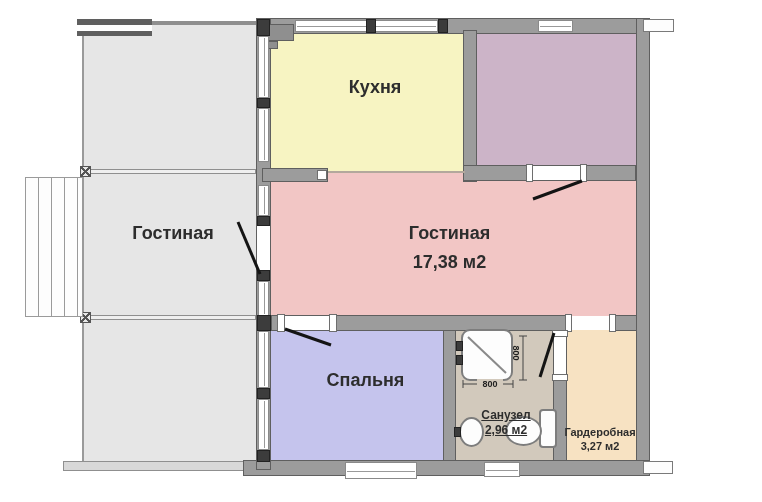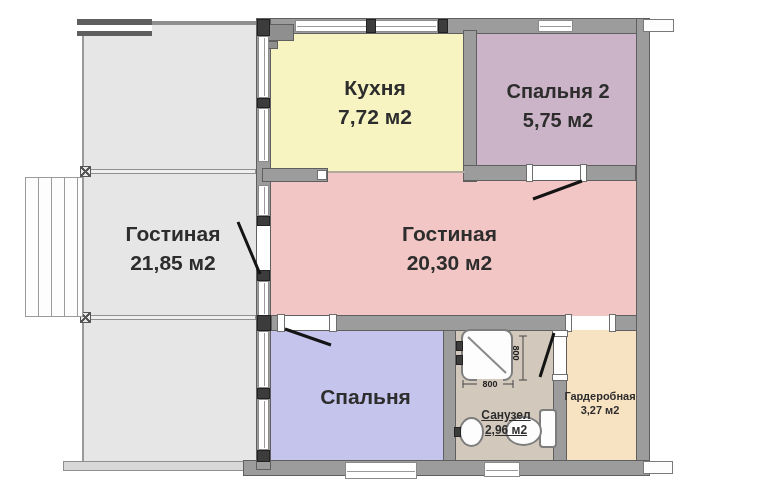--- a/index.html
+++ b/index.html
@@ -31,7 +31,7 @@
          border:1px solid #9a9a9a;}
   .fixture{position:absolute;box-sizing:border-box;background:#fdfdfd;border:2px solid #7d7d7d;}
   .label{position:absolute;text-align:center;font-weight:700;color:#2d2d2d;}
-  .label-big{font-size:21px;line-height:29px;}
+  .label-big{font-size:18px;line-height:29px;}
   .label-sm{font-size:12px;line-height:15px;}
   .label-xs{font-size:11px;line-height:14px;}
   .dim{position:absolute;font-size:9px;font-weight:700;color:#222;text-align:center;line-height:10px;}

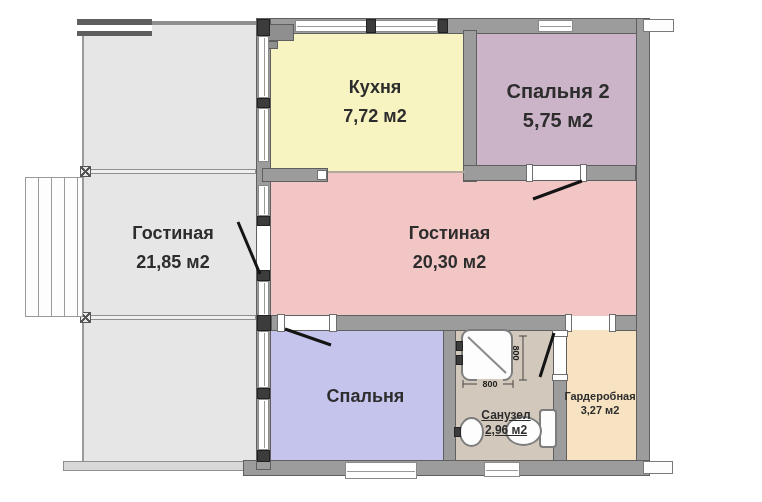--- a/index.html
+++ b/index.html
@@ -145,10 +145,6 @@
     <div>Кухня</div>
     <div>7,72 м2</div>
   </div>
-  <div class="label label-big" style="left:473px;top:77px;width:170px;font-size:20px;">
-    <div>Спальня 2</div>
-    <div>5,75 м2</div>
-  </div>
   <div class="label label-big" style="left:87px;top:219px;width:172px;">
     <div>Гостиная</div>
     <div>21,85 м2</div>

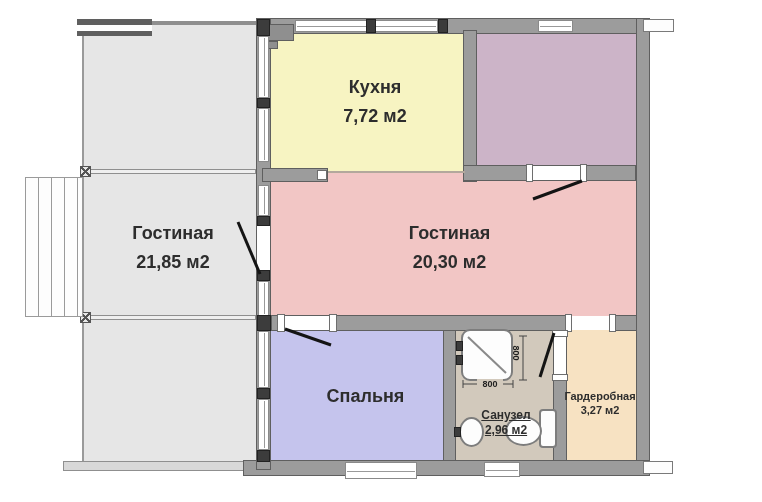--- a/index.html
+++ b/index.html
@@ -143,7 +143,6 @@
 
   <div class="label label-big" style="left:285px;top:73px;width:180px;">
     <div>Кухня</div>
-    <div>7,72 м2</div>
   </div>
   <div class="label label-big" style="left:87px;top:219px;width:172px;">
     <div>Гостиная</div>

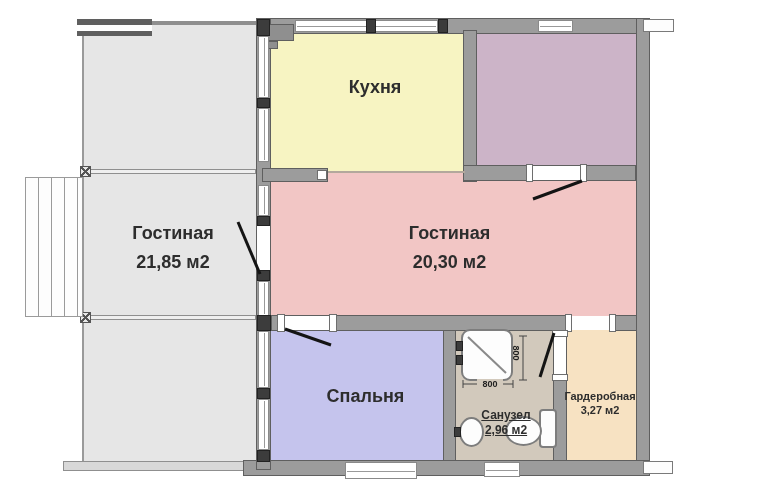--- a/index.html
+++ b/index.html
@@ -146,7 +146,6 @@
   </div>
   <div class="label label-big" style="left:87px;top:219px;width:172px;">
     <div>Гостиная</div>
-    <div>21,85 м2</div>
   </div>
   <div class="label label-big" style="left:357px;top:219px;width:185px;">
     <div>Гостиная</div>

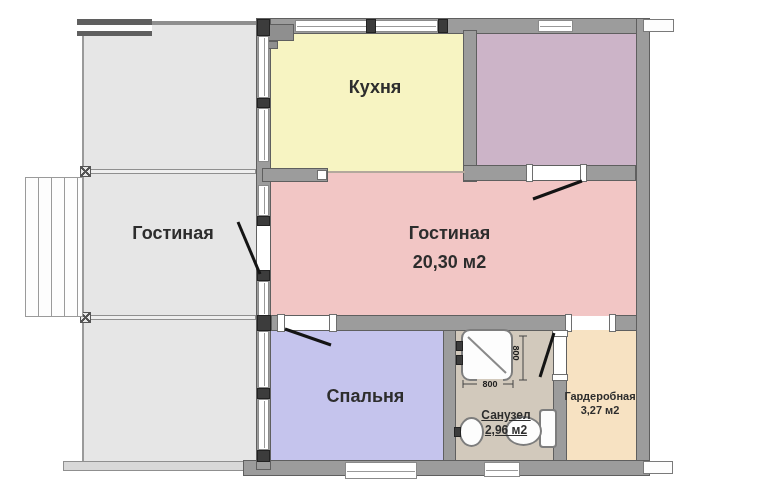--- a/index.html
+++ b/index.html
@@ -149,7 +149,7 @@
   </div>
   <div class="label label-big" style="left:357px;top:219px;width:185px;">
     <div>Гостиная</div>
-    <div>20,30 м2</div>
+    <div>17,38 м2</div>
   </div>
   <div class="label label-big" style="left:283px;top:382px;width:165px;">
     <div>Спальня</div>

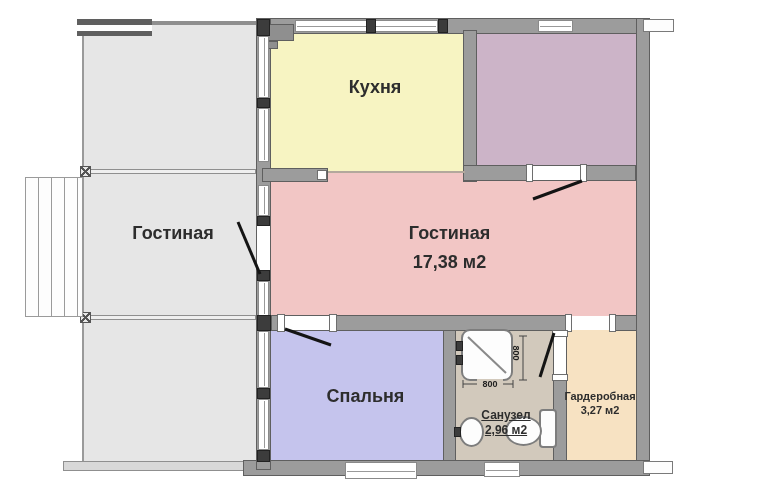--- a/index.html
+++ b/index.html
@@ -151,7 +151,7 @@
     <div>Гостиная</div>
     <div>17,38 м2</div>
   </div>
-  <div class="label label-big" style="left:283px;top:382px;width:165px;">
+  <div class="label label-big" style="left:283px;top:366px;width:165px;">
     <div>Спальня</div>
   </div>
   <div class="label label-sm" style="left:456px;top:408px;width:100px;text-decoration:underline;">

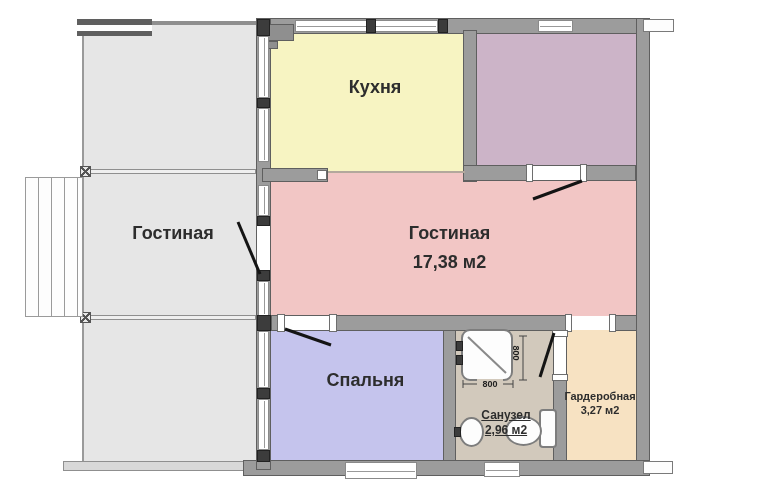--- a/index.html
+++ b/index.html
@@ -33,7 +33,7 @@
   .label{position:absolute;text-align:center;font-weight:700;color:#2d2d2d;}
   .label-big{font-size:18px;line-height:29px;}
   .label-sm{font-size:12px;line-height:15px;}
-  .label-xs{font-size:11px;line-height:14px;}
+  .label-xs{font-size:11px;line-height:14px;margin-top:36px;}
   .dim{position:absolute;font-size:9px;font-weight:700;color:#222;text-align:center;line-height:10px;}
   svg.overlay{position:absolute;left:0;top:0;pointer-events:none;}
 </style>

